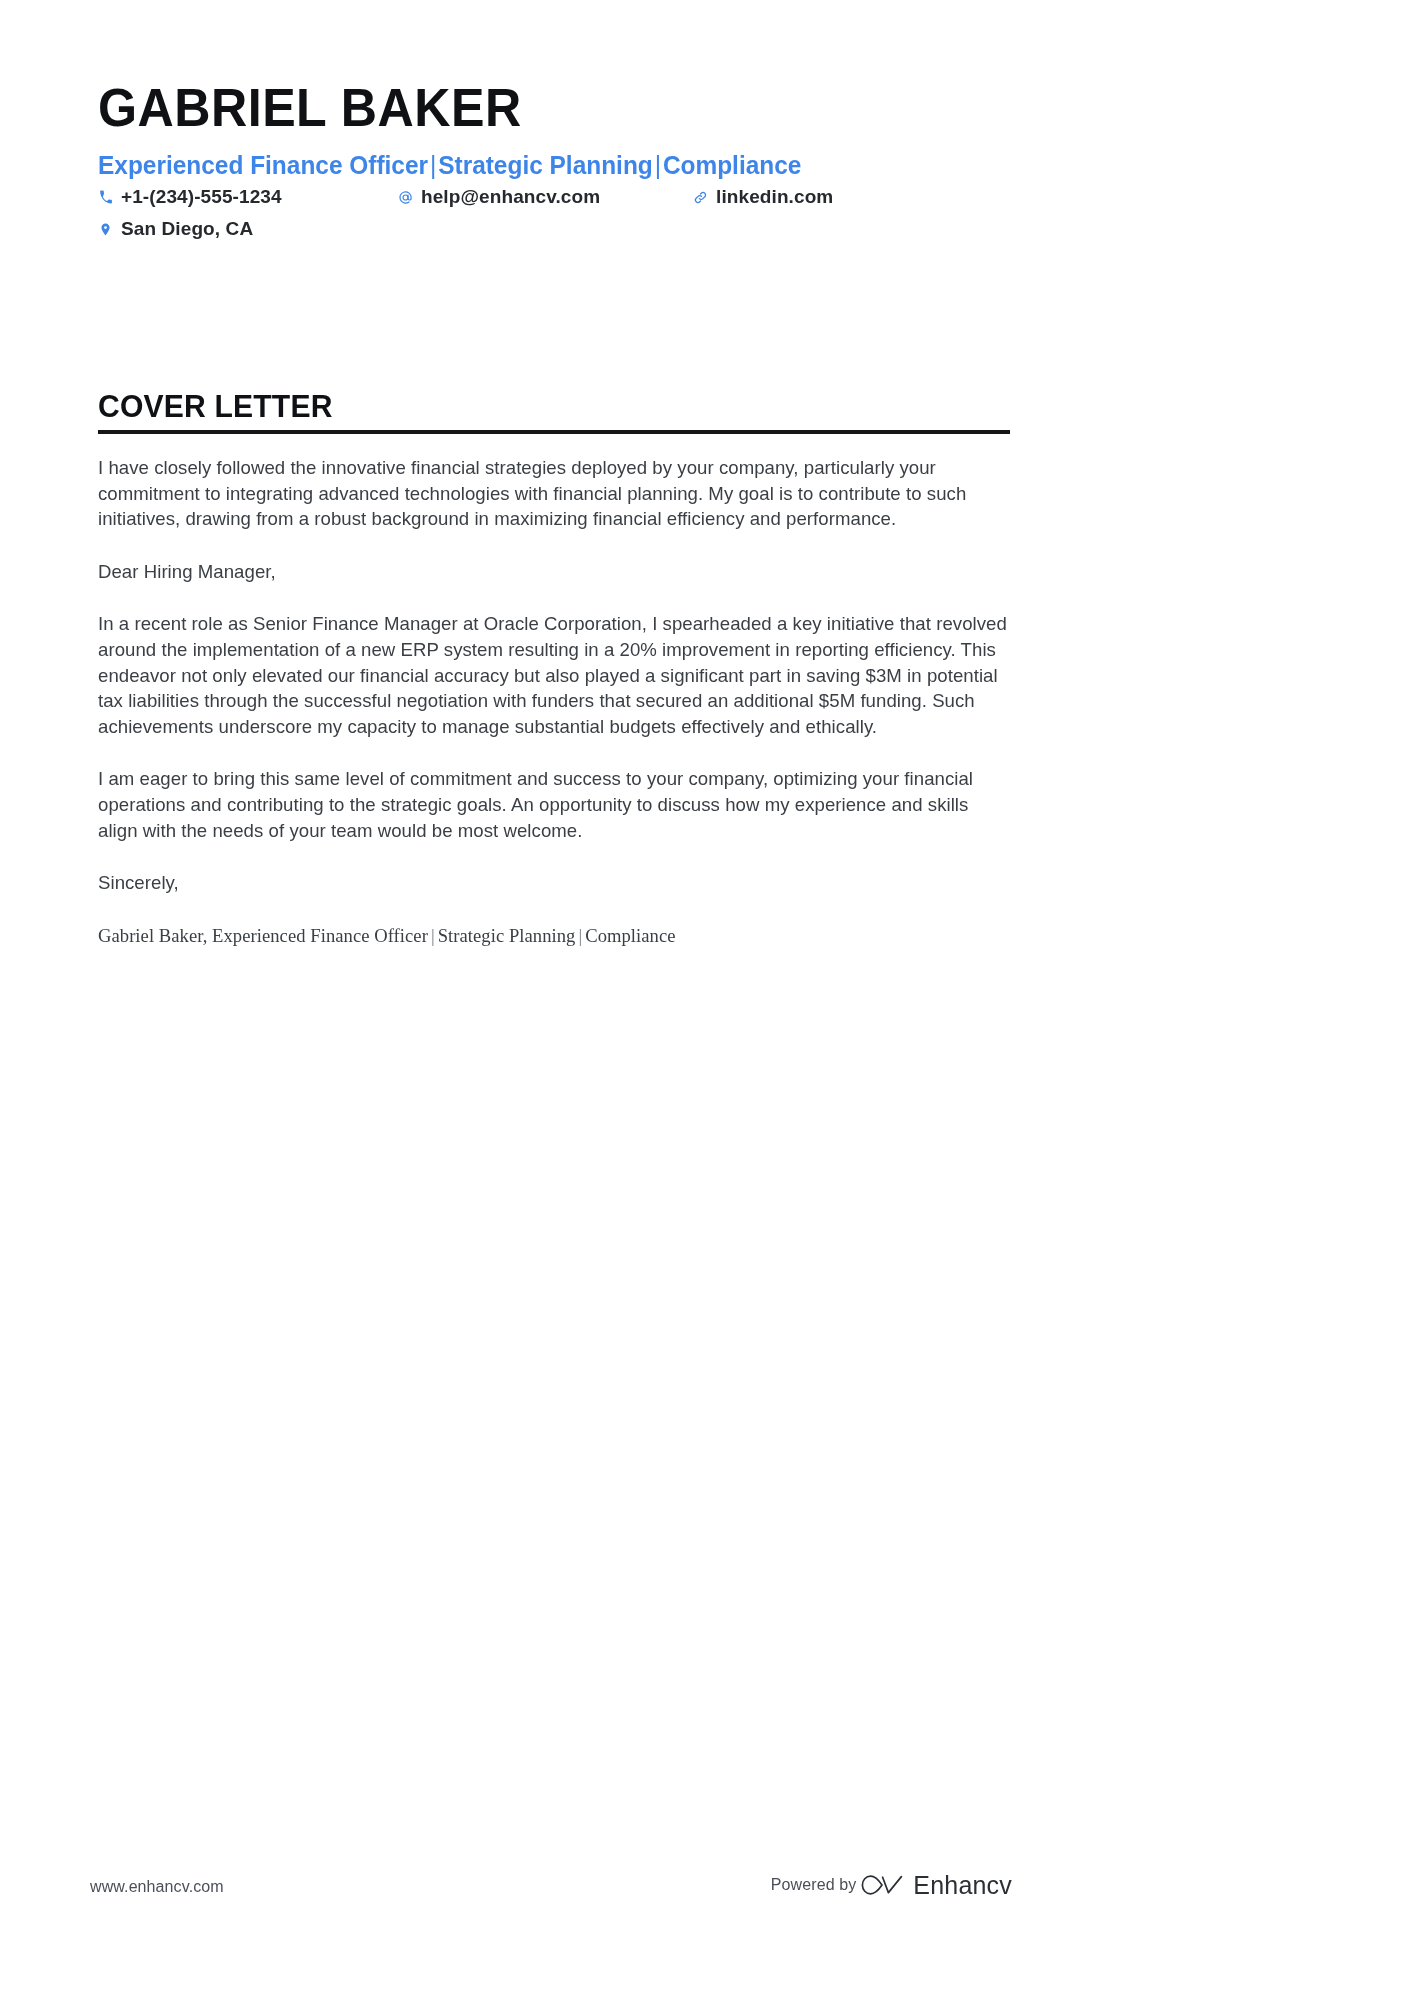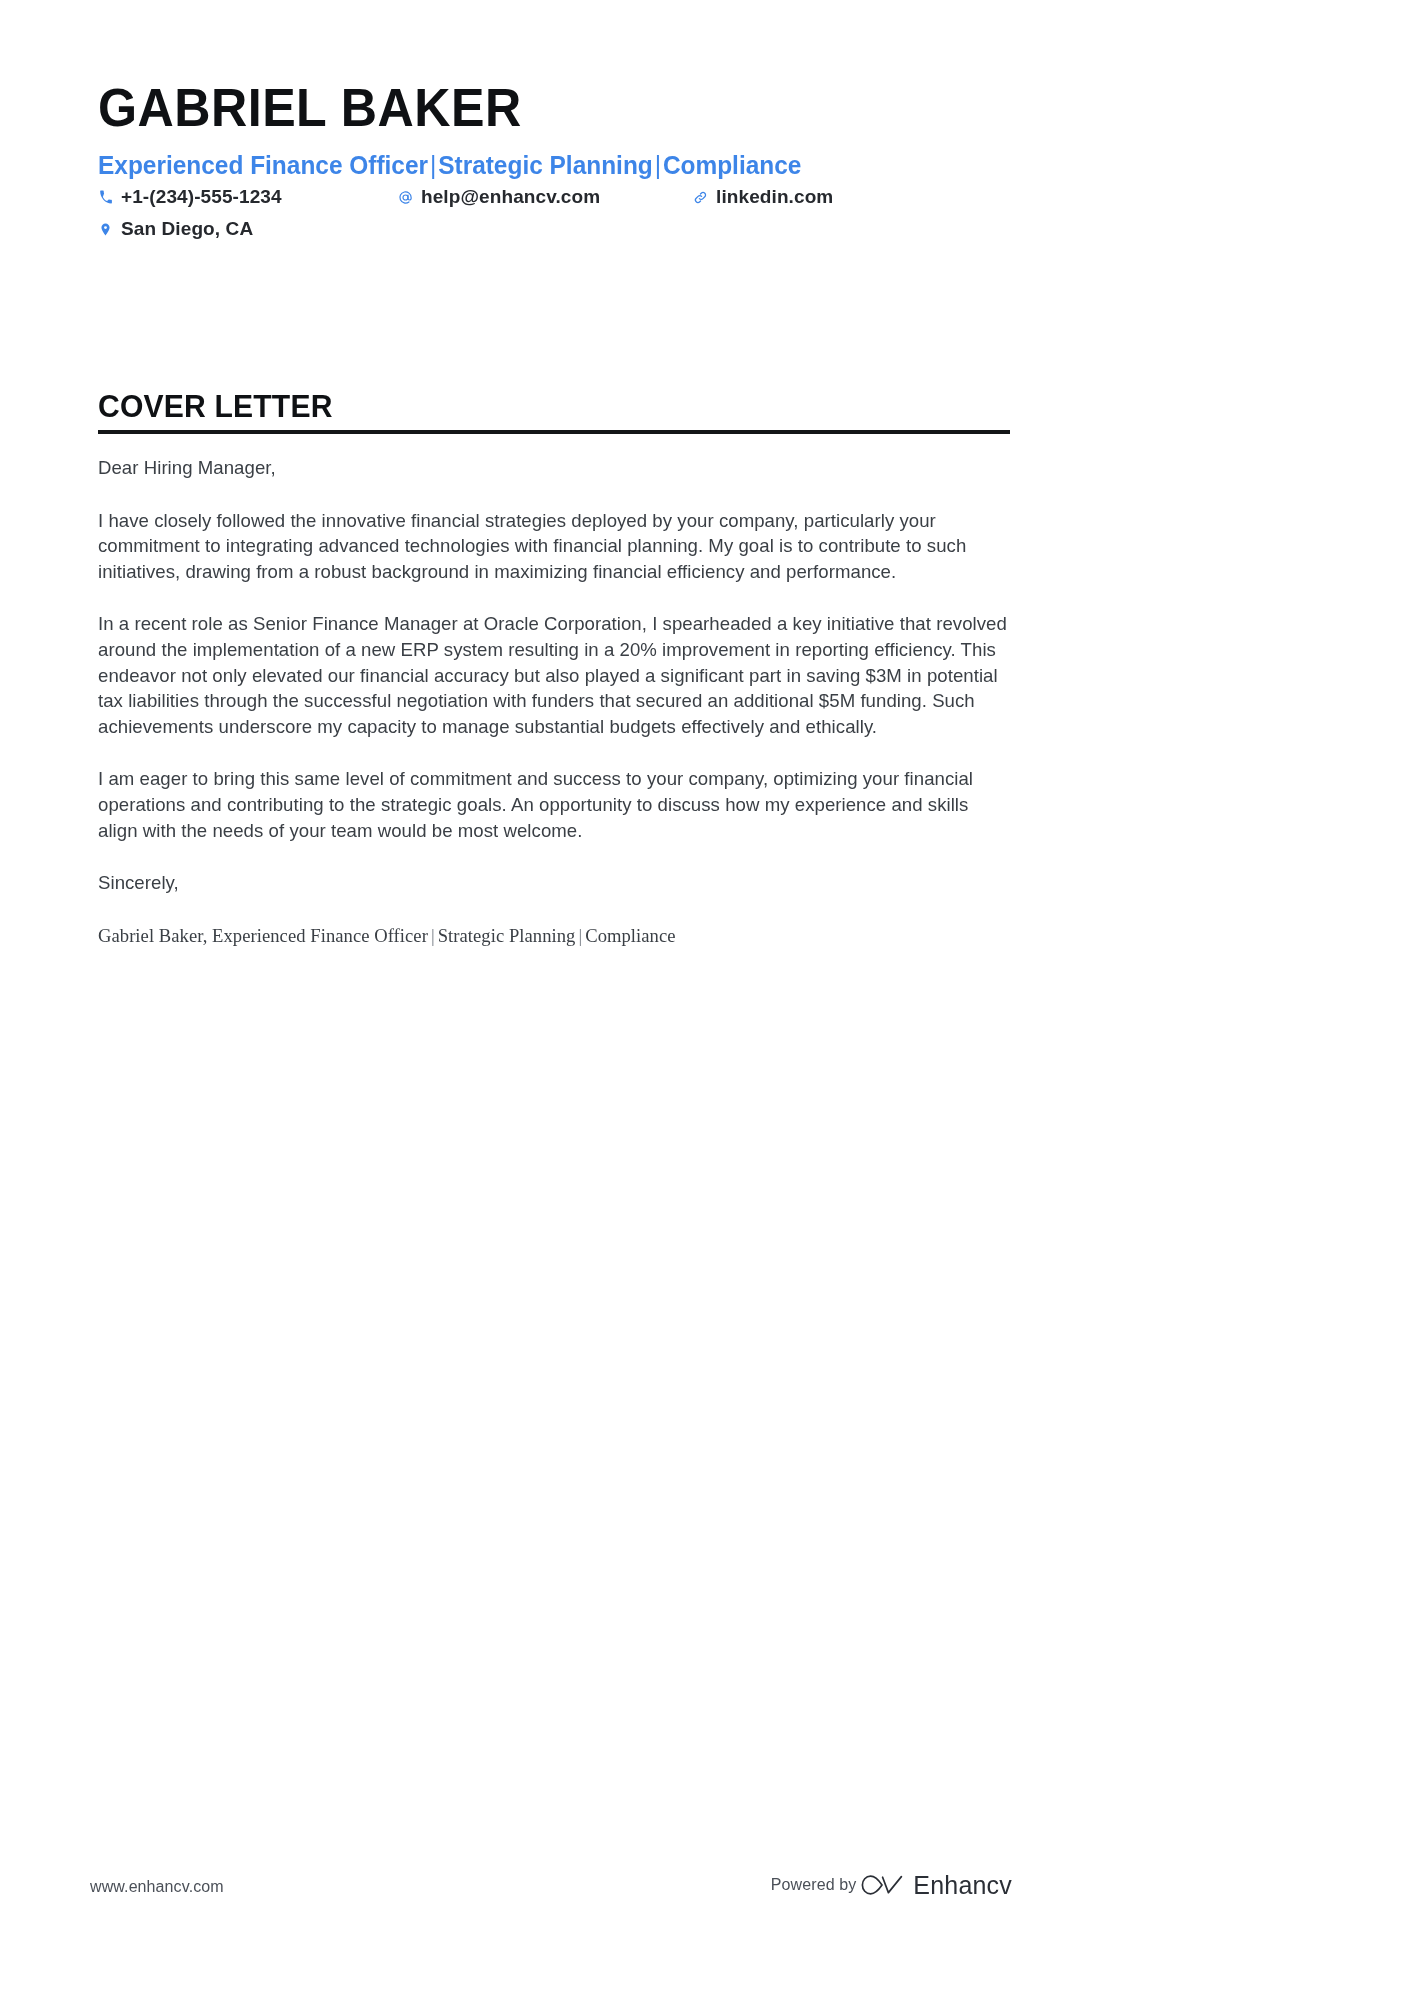--- a/index.html
+++ b/index.html
@@ -253,8 +253,8 @@
   </div>
 
   <div class="letter">
+    <p>I have closely followed the innovative financial strategies deployed by your company, particularly your commitment to integrating advanced technologies with financial planning. My goal is to contribute to such initiatives, drawing from a robust background in maximizing financial efficiency and performance.</p>
     <p>Dear Hiring Manager,</p>
-    <p>I have closely followed the innovative financial strategies deployed by your company, particularly your commitment to integrating advanced technologies with financial planning. My goal is to contribute to such initiatives, drawing from a robust background in maximizing financial efficiency and performance.</p>
     <p>In a recent role as Senior Finance Manager at Oracle Corporation, I spearheaded a key initiative that revolved around the implementation of a new ERP system resulting in a 20% improvement in reporting efficiency. This endeavor not only elevated our financial accuracy but also played a significant part in saving $3M in potential tax liabilities through the successful negotiation with funders that secured an additional $5M funding. Such achievements underscore my capacity to manage substantial budgets effectively and ethically.</p>
     <p>I am eager to bring this same level of commitment and success to your company, optimizing your financial operations and contributing to the strategic goals. An opportunity to discuss how my experience and skills align with the needs of your team would be most welcome.</p>
     <p class="signoff">Sincerely,</p>

